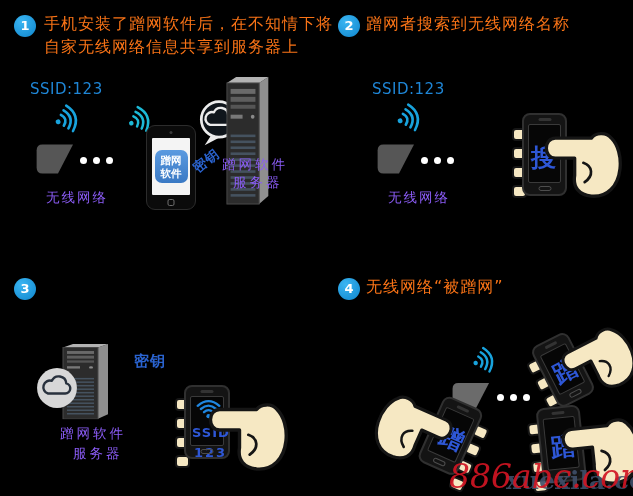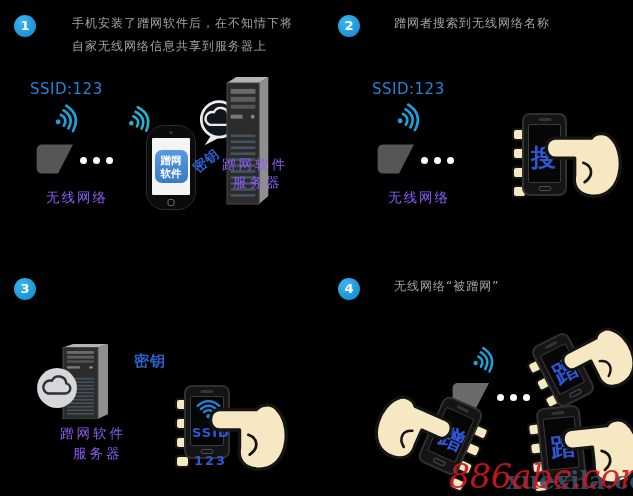--- a/index.html
+++ b/index.html
@@ -9,7 +9,7 @@
   .badge{position:absolute;width:22px;height:22px;border-radius:50%;
          background:radial-gradient(circle at 35% 30%,#3ab5f2,#0f86cd);
          color:#fff;font-size:13px;line-height:22px;font-weight:bold;text-align:center;}
-  .step{position:absolute;color:#a3a3a3;font-size:12px;line-height:23px;letter-spacing:1px;margin-left:28px;}
+  .step{position:absolute;color:#f97316;font-size:16px;line-height:23px;letter-spacing:1px;}
   .ssid{position:absolute;color:#1f86d6;font-size:15px;letter-spacing:.5px;}
   .darklbl{position:absolute;color:#8b5cf6;font-size:13.5px;letter-spacing:2px;white-space:nowrap;}
   .keylbl{position:absolute;color:#2a63cf;font-size:14px;font-weight:bold;letter-spacing:1px;}

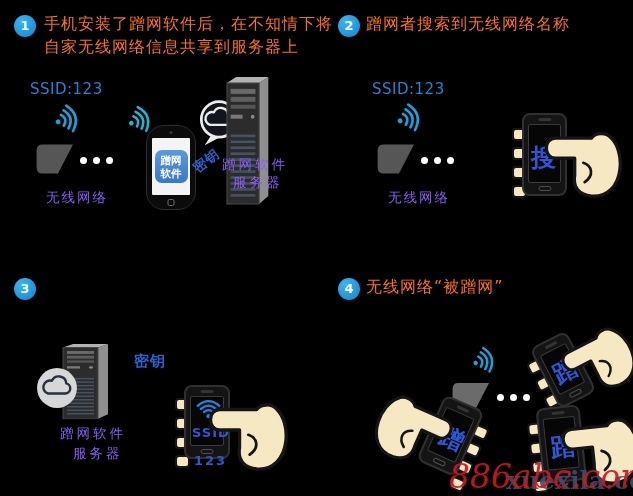--- a/index.html
+++ b/index.html
@@ -23,7 +23,7 @@
                border:1.5px solid #4d4d4d;border-radius:4px;box-sizing:border-box;}
   .schar{position:absolute;color:#2e57d6;font-weight:bold;}
   
-  .iphone{position:absolute;background:#0b0b0b;border:1px solid #2c2c2c;border-radius:18px;box-sizing:border-box;}
+  .iphone{position:absolute;background:#0b0b0b;border:1px solid #2c2c2c;border-radius:9px;box-sizing:border-box;}
   .iphone .wscr{position:absolute;left:5px;right:5px;top:12px;bottom:14px;background:#f4f4f4;border-radius:1px;
                 display:flex;align-items:center;justify-content:center;}
   .iphone .cam{position:absolute;top:5px;left:50%;transform:translateX(-50%);width:3px;height:3px;

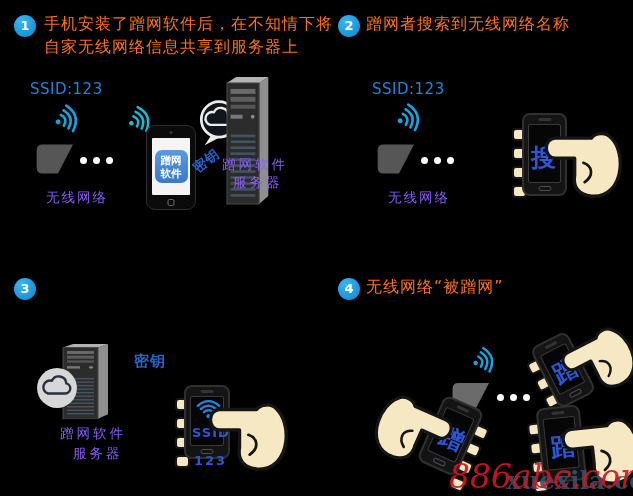--- a/index.html
+++ b/index.html
@@ -210,7 +210,7 @@
         <use href="#wifi-fan"></use>
       </svg>
     <div class="schar" style="left:6px;top:38px;font-size:13px;letter-spacing:1px">SSID</div>
-    <div class="schar" style="left:8px;top:66px;font-size:13px;letter-spacing:2px">123</div>
+    <div class="schar" style="left:8px;top:58px;font-size:13px;letter-spacing:2px">123</div>
     <div class="pill"></div>
   </div>
   <svg class="abs" viewBox="0 0 120 112" style="left:206px;top:397px;width:82px;height:77px">

